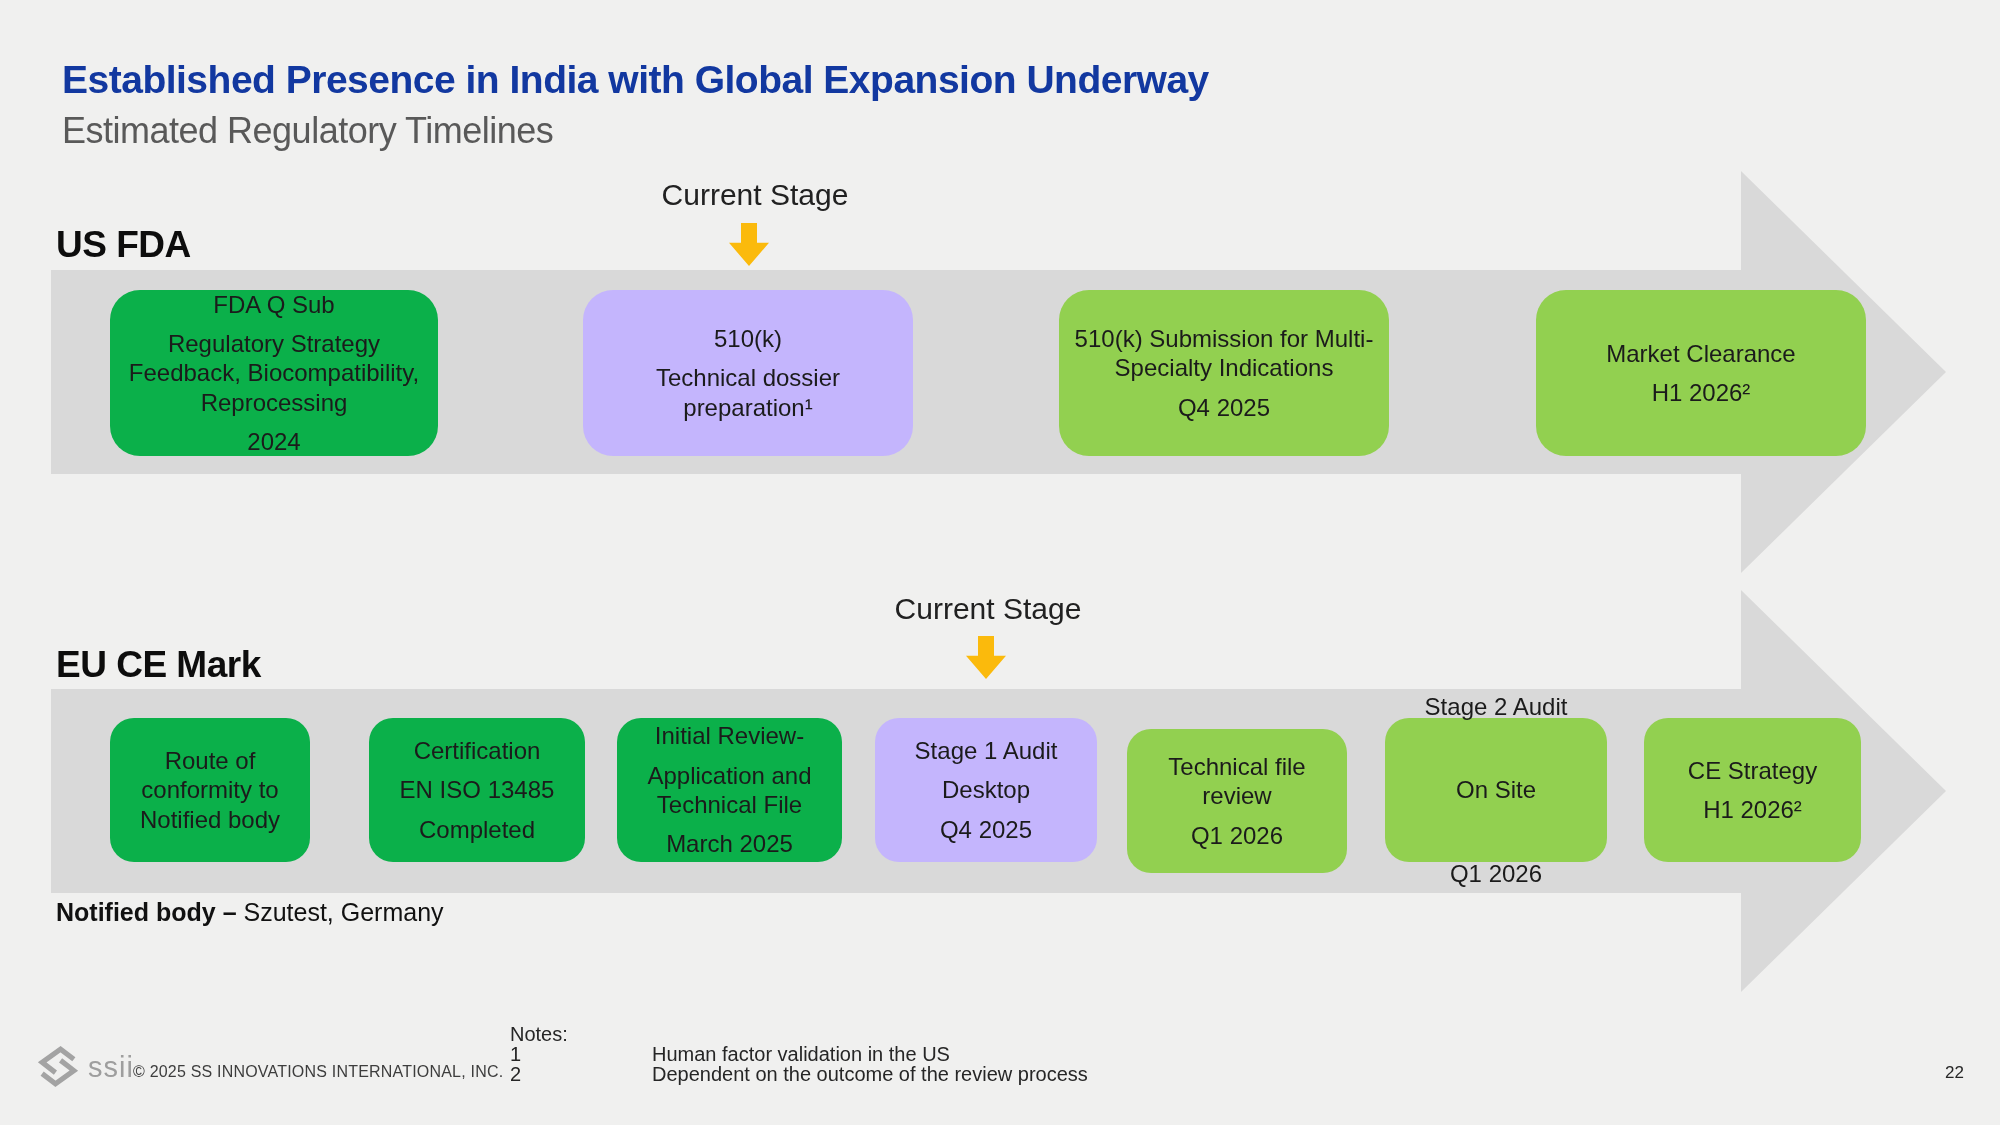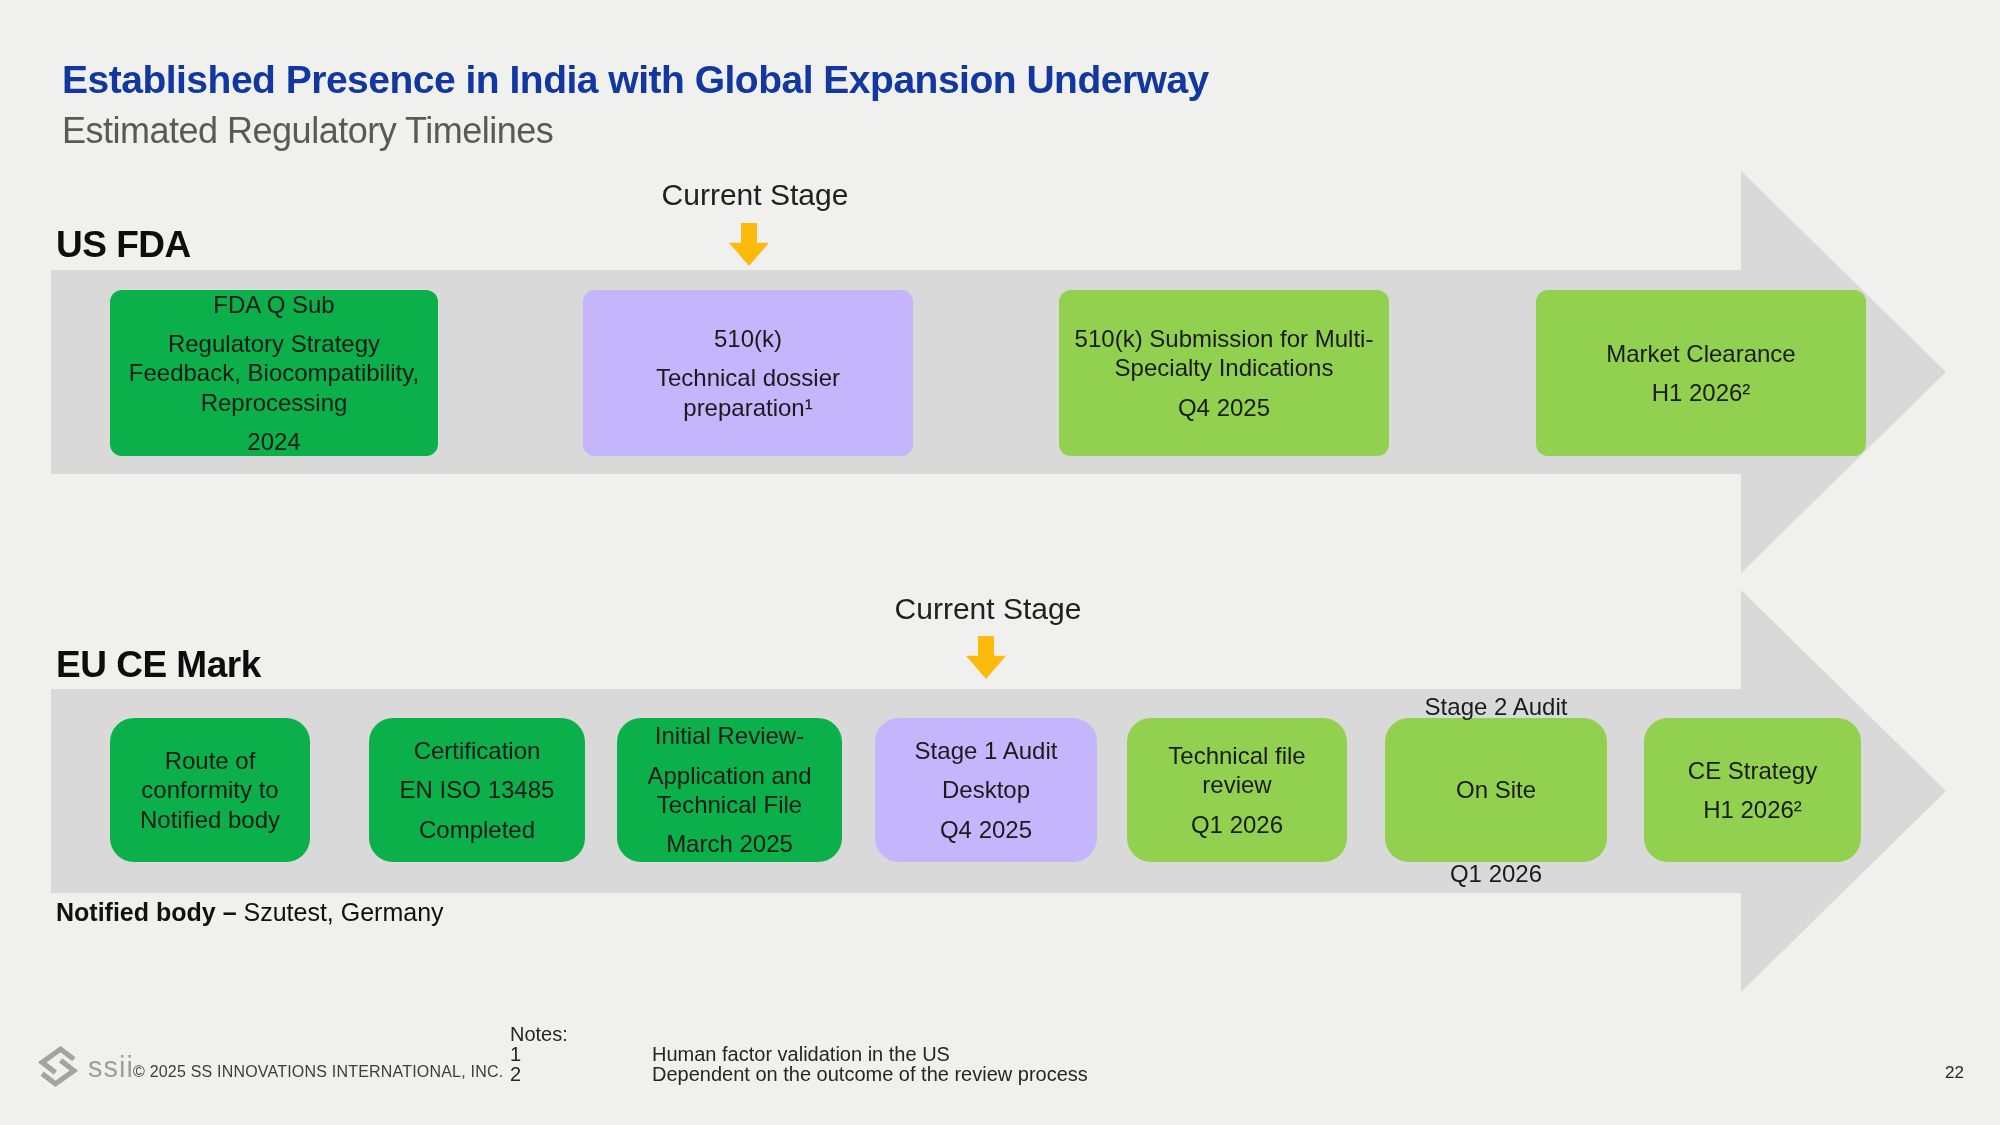--- a/index.html
+++ b/index.html
@@ -48,7 +48,7 @@
   .stage-box {
     position: absolute;
     display: flex; flex-direction: column; justify-content: center; align-items: center;
-    text-align: center; color: #1B1B1B; border-radius: 12px; padding: 6px 8px;
+    text-align: center; color: #1B1B1B; border-radius: 30px; padding: 6px 8px;
   }
   .stage-box p { margin: 5px 4px; line-height: 1.22; }
   .done    { background: #0BB04A; }

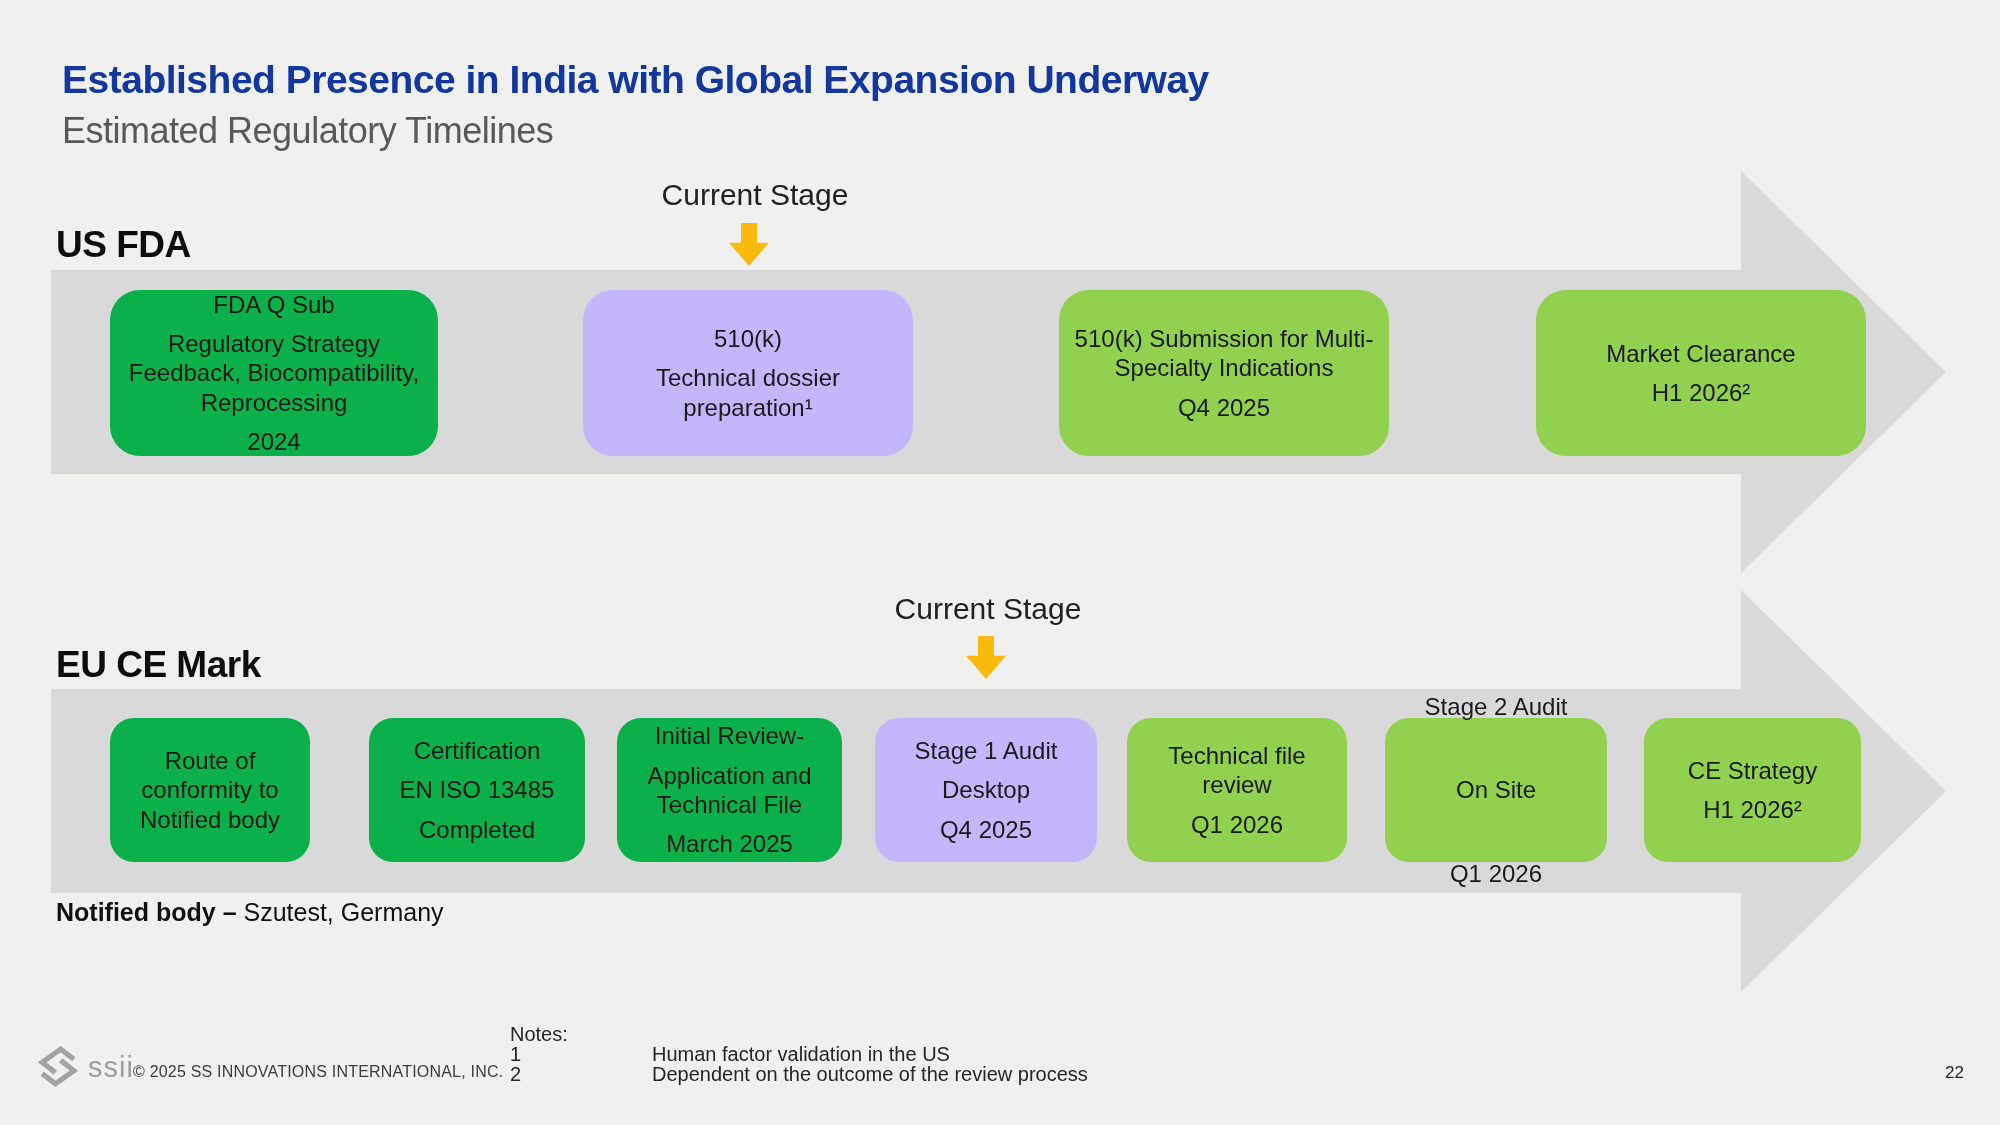--- a/index.html
+++ b/index.html
@@ -130,7 +130,7 @@
     <p>Desktop</p>
     <p>Q4 2025</p>
   </div>
-  <div class="stage-box next eu-box" style="left:1127px; width:220px;">
+  <div class="stage-box next eu-box" style="left:1127px; width:220px;margin-top:11px;">
     <p>Technical file review</p>
     <p>Q1 2026</p>
   </div>

